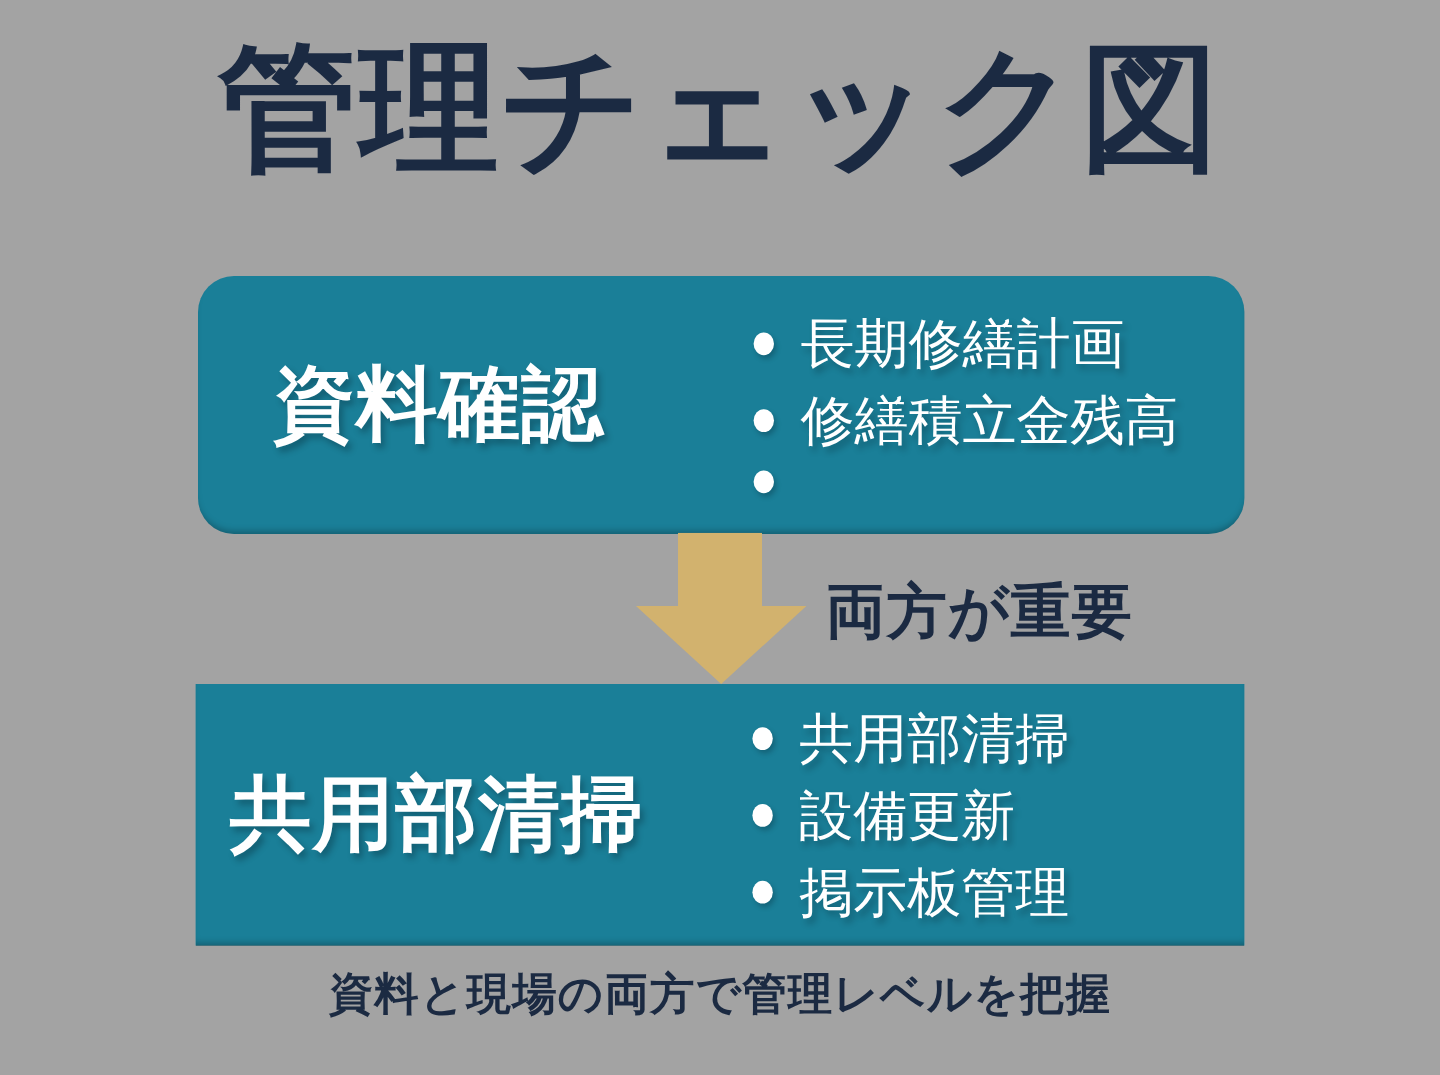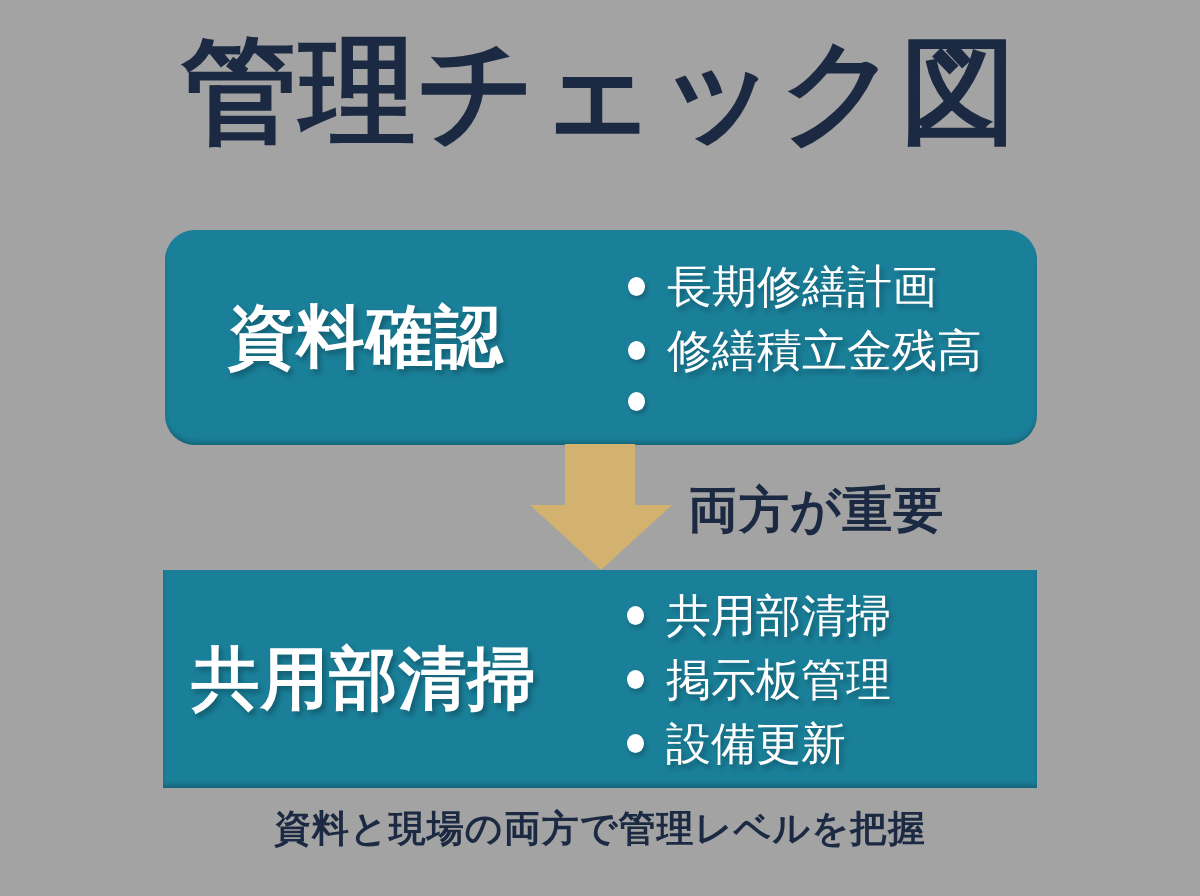--- a/index.html
+++ b/index.html
@@ -146,11 +146,11 @@
       </li>
       <li class="bullet">
         <span class="bullet-dot"></span>
-        <span>掲示板管理</span>
+        <span>設備更新</span>
       </li>
       <li class="bullet">
         <span class="bullet-dot"></span>
-        <span>設備更新</span>
+        <span>掲示板管理</span>
       </li>
     </ul>
   </div>

